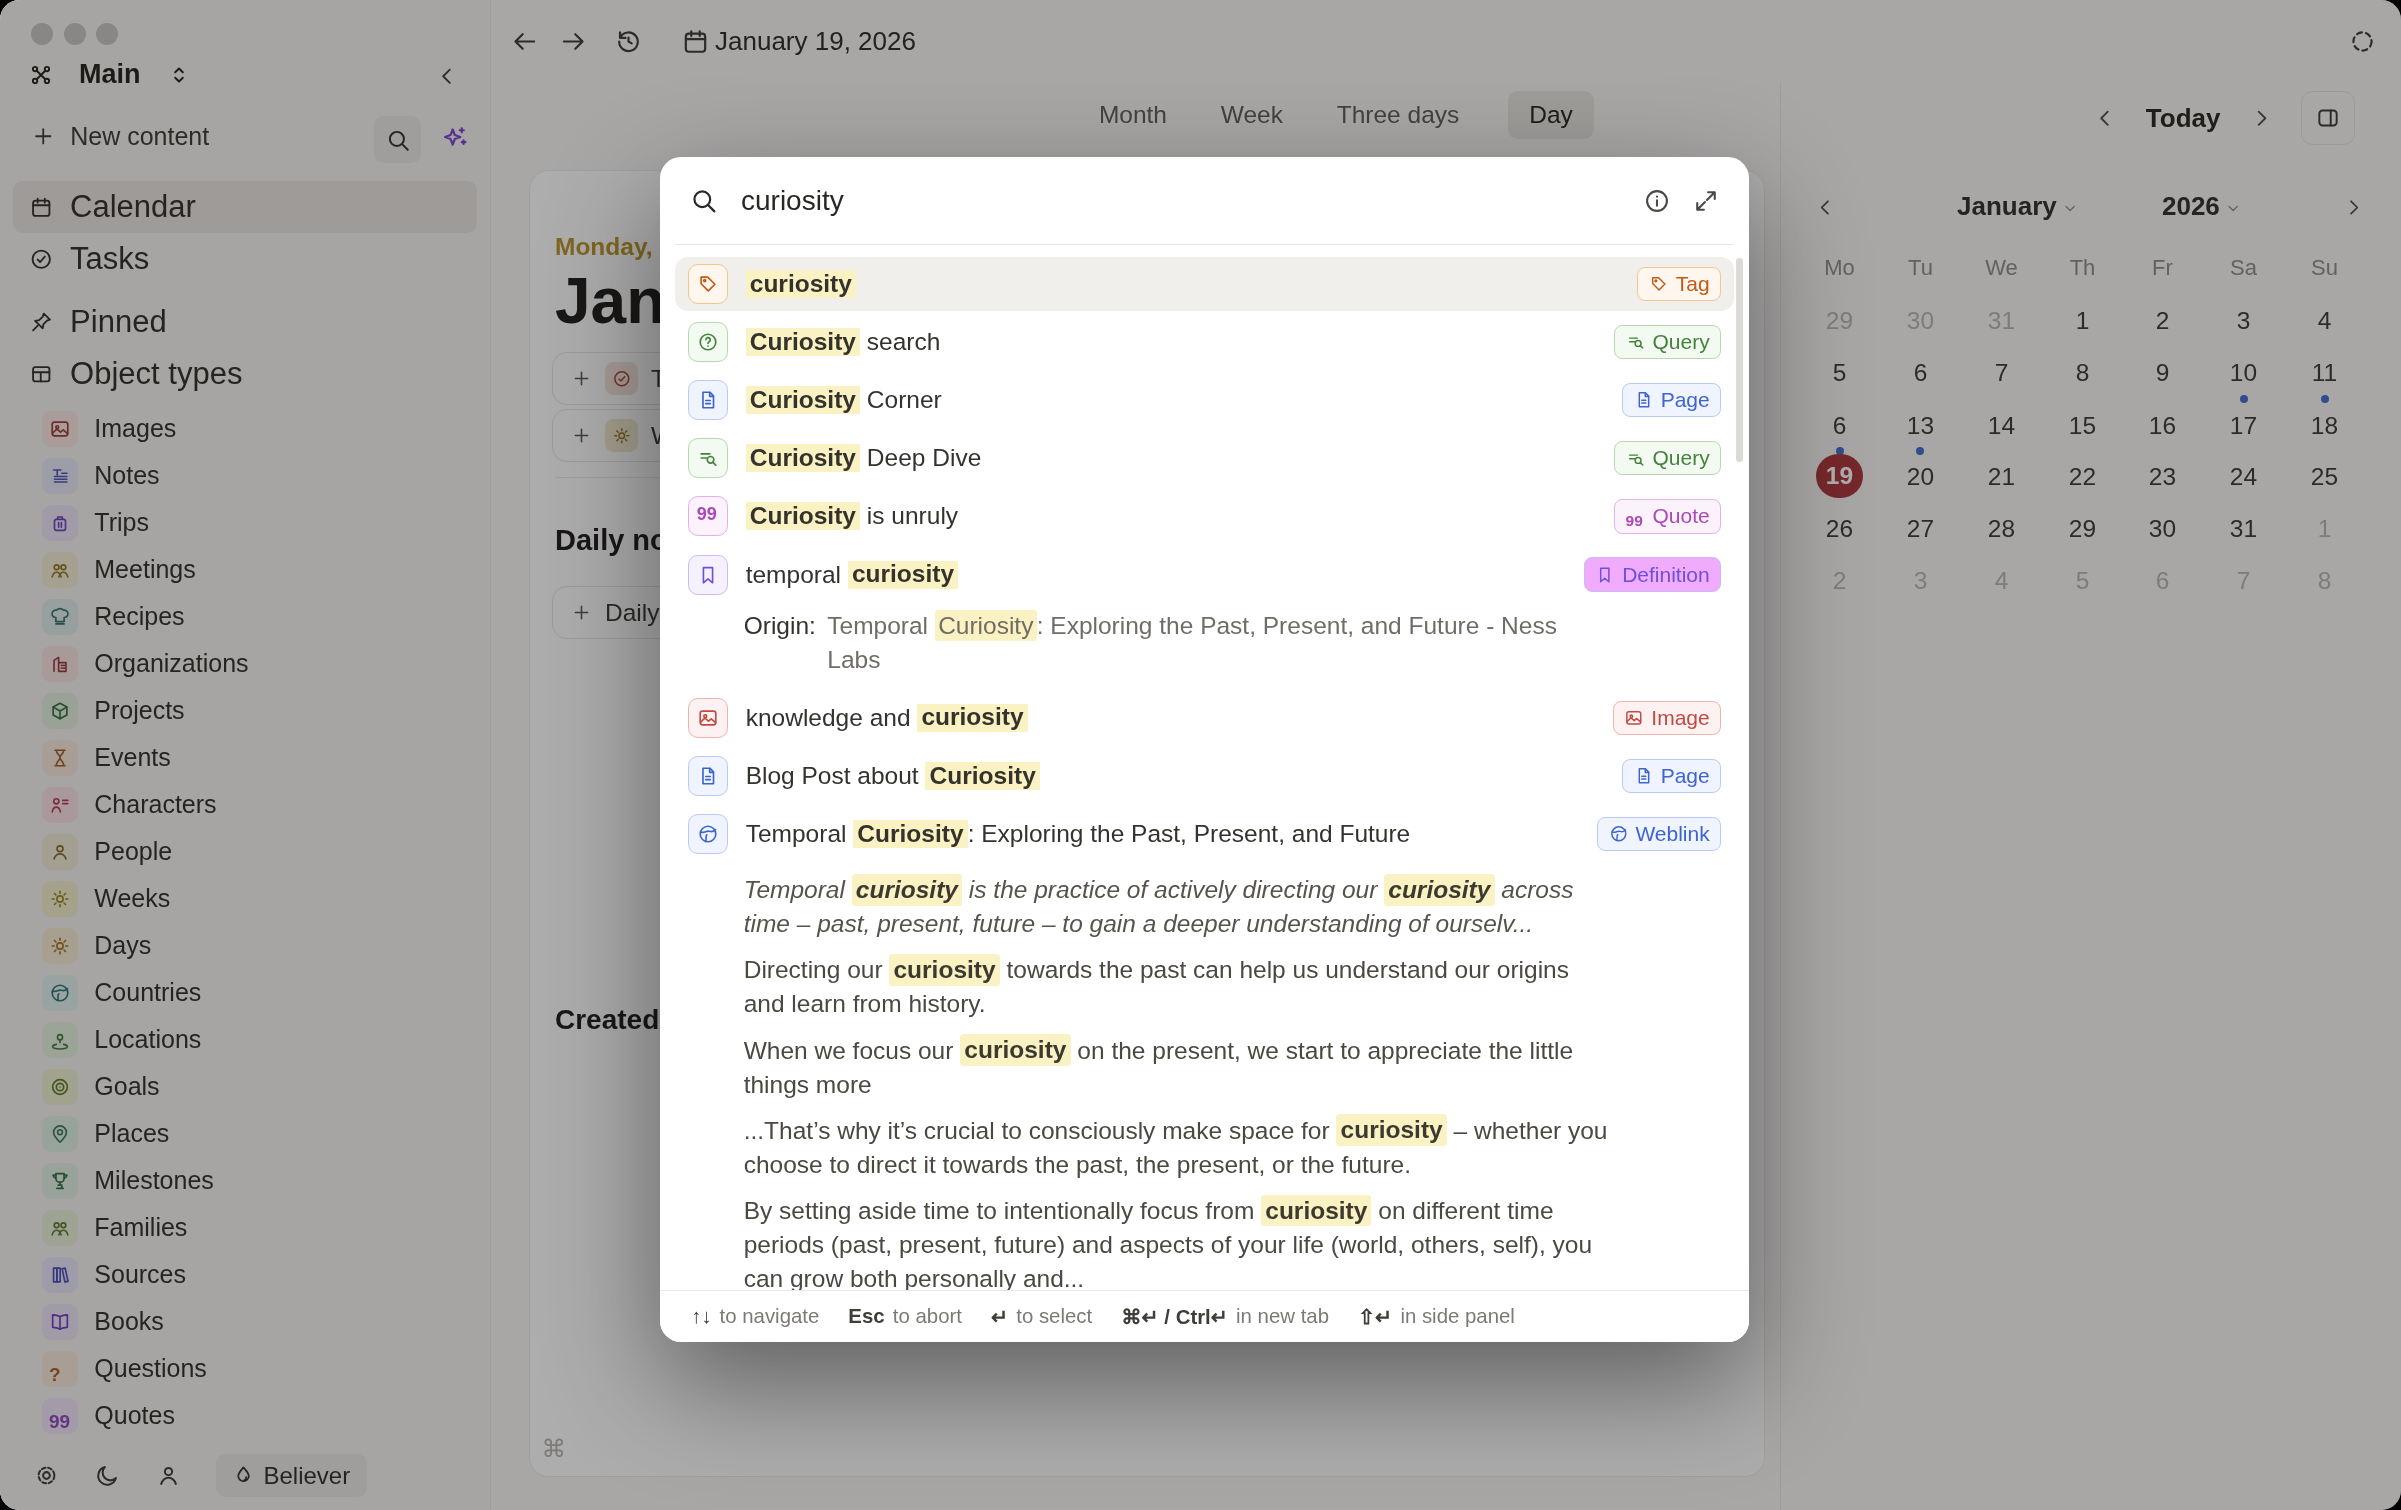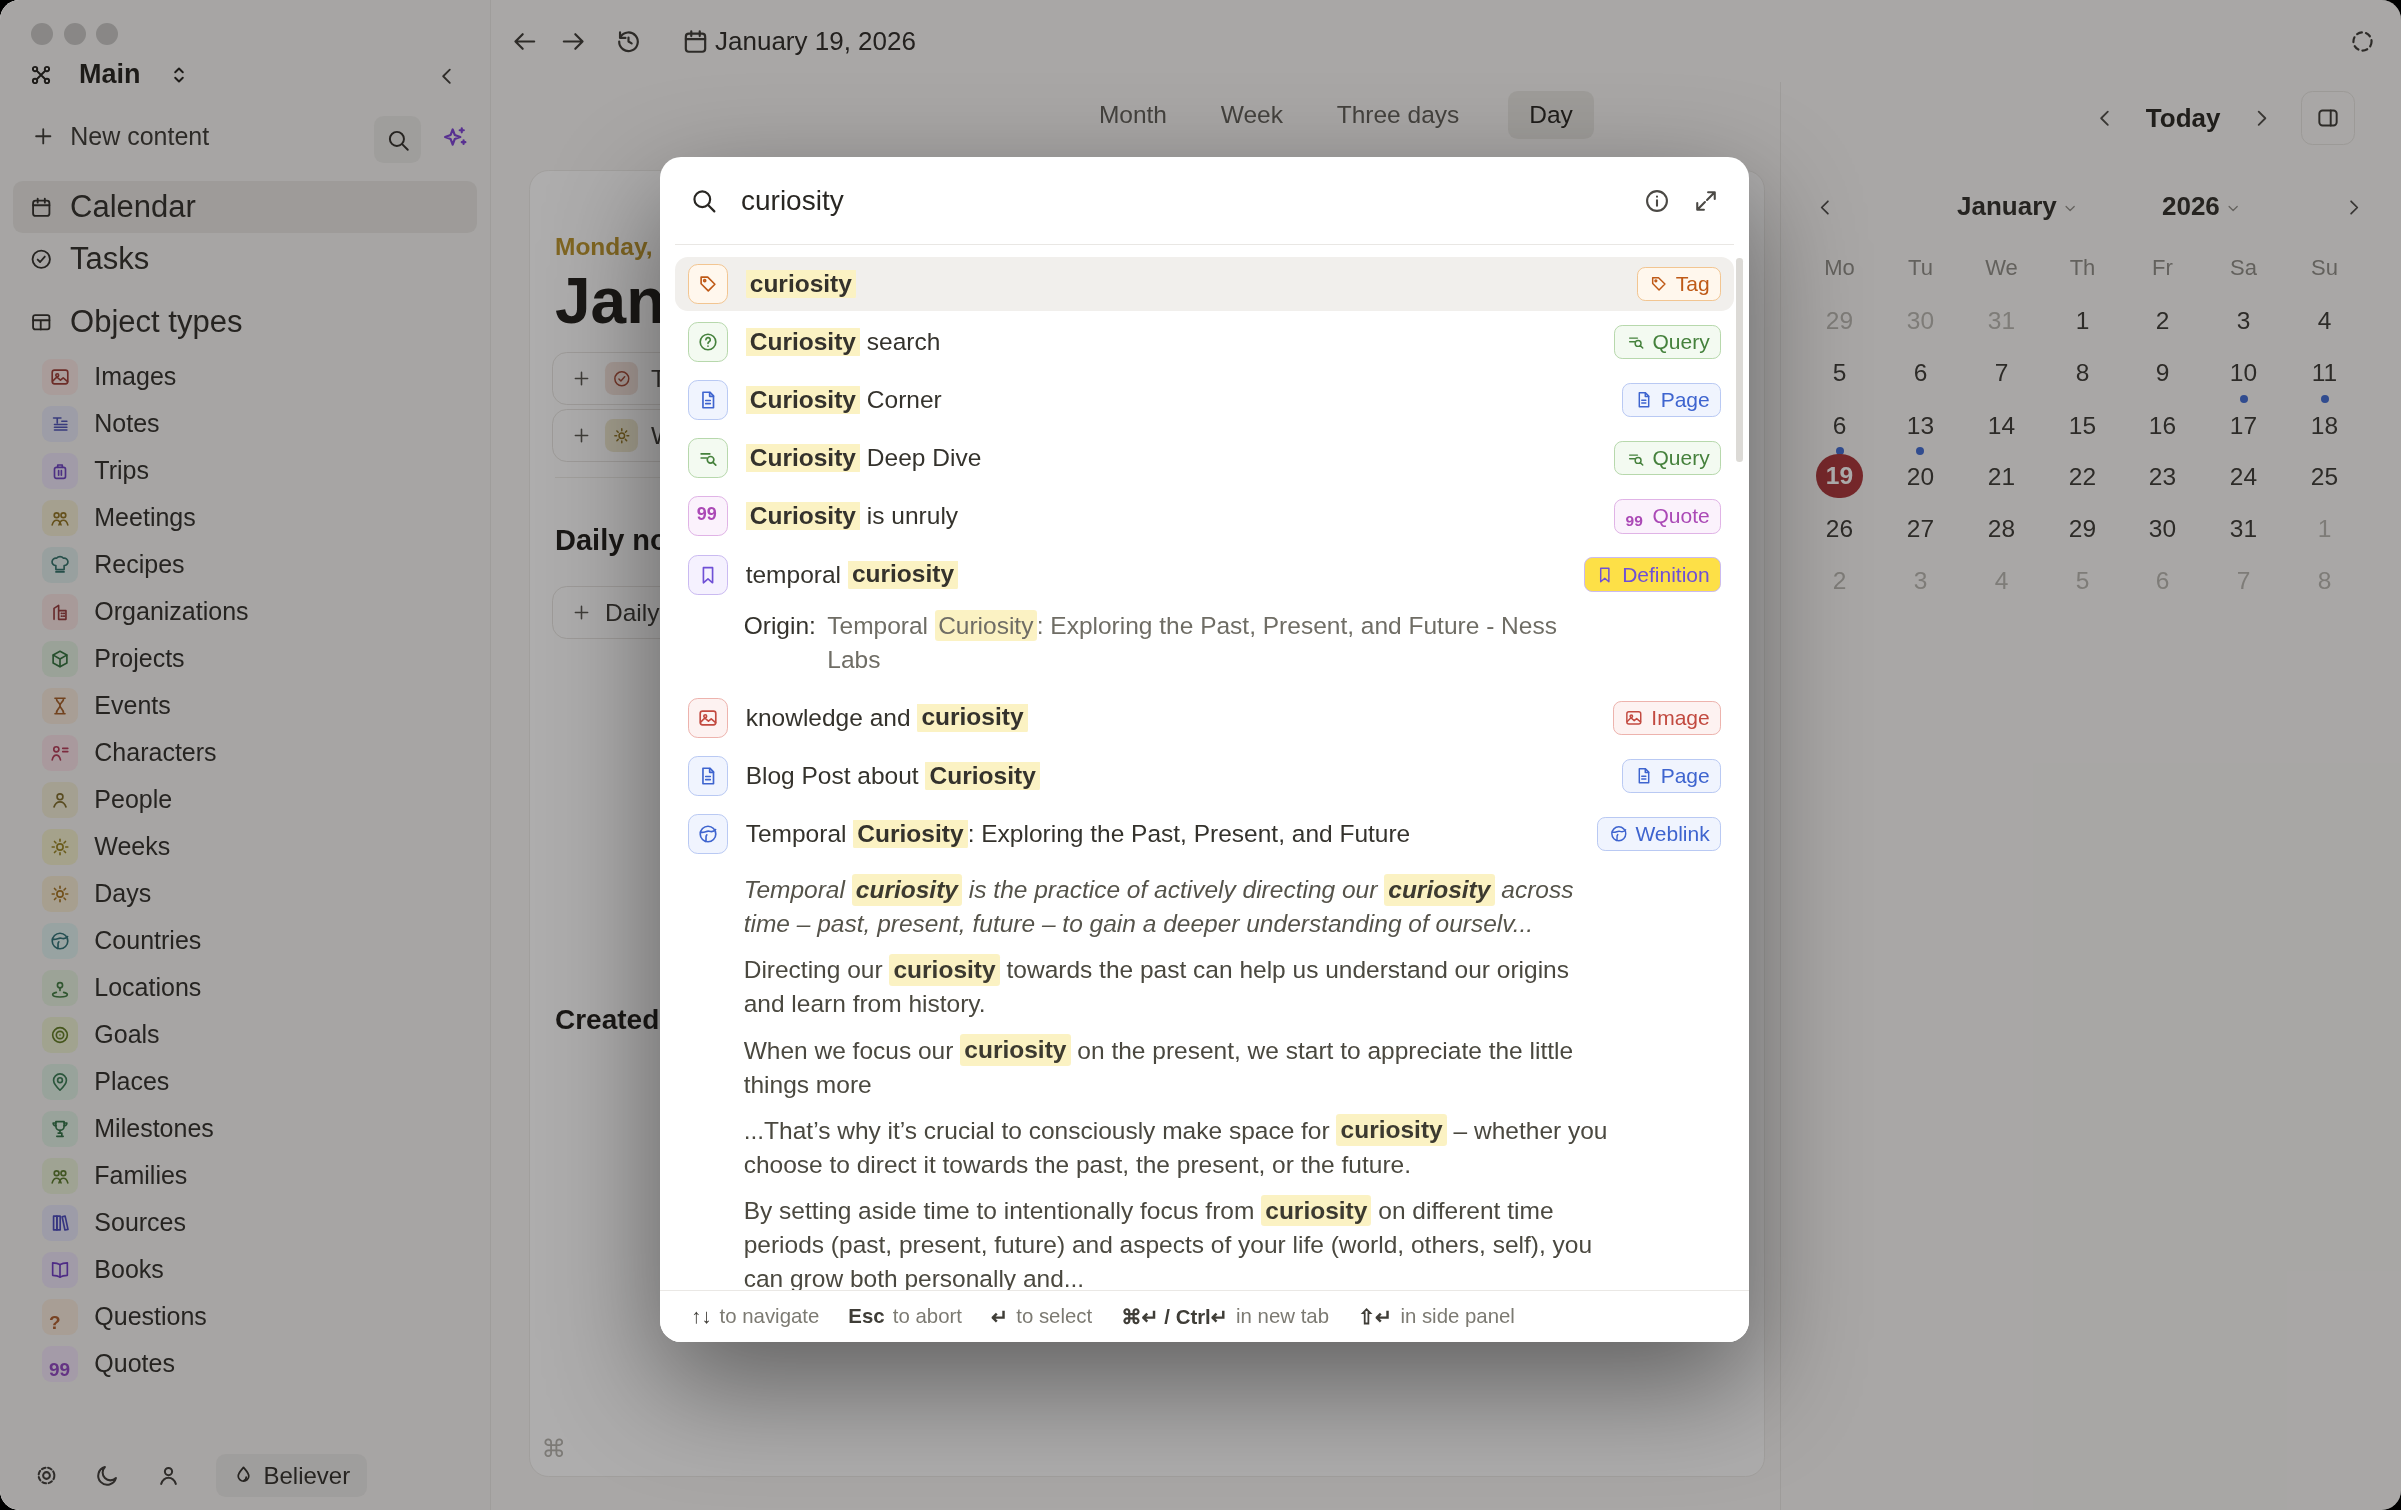--- a/index.html
+++ b/index.html
@@ -186,6 +186,15 @@
           <span>Tasks</span>
         </div>
         <div class="spacer"></div>
+        <div class="srow">
+          <span class="i">
+            <svg viewBox="0 0 24 24" fill="none" stroke="currentColor" stroke-width="1.8" stroke-linecap="round" stroke-linejoin="round">
+              <path d="M14.5 3.5l6 6-2.9 1-3.5 3.5-.7 4-7.4-7.4 4-.7 3.5-3.5z"></path>
+              <path d="M8.6 15.4L4 20"></path>
+            </svg>
+          </span>
+          <span>Pinned</span>
+        </div>
         <div class="srow">
           <span class="i">
             <svg viewBox="0 0 24 24" fill="none" stroke="currentColor" stroke-width="1.8" stroke-linecap="round" stroke-linejoin="round">

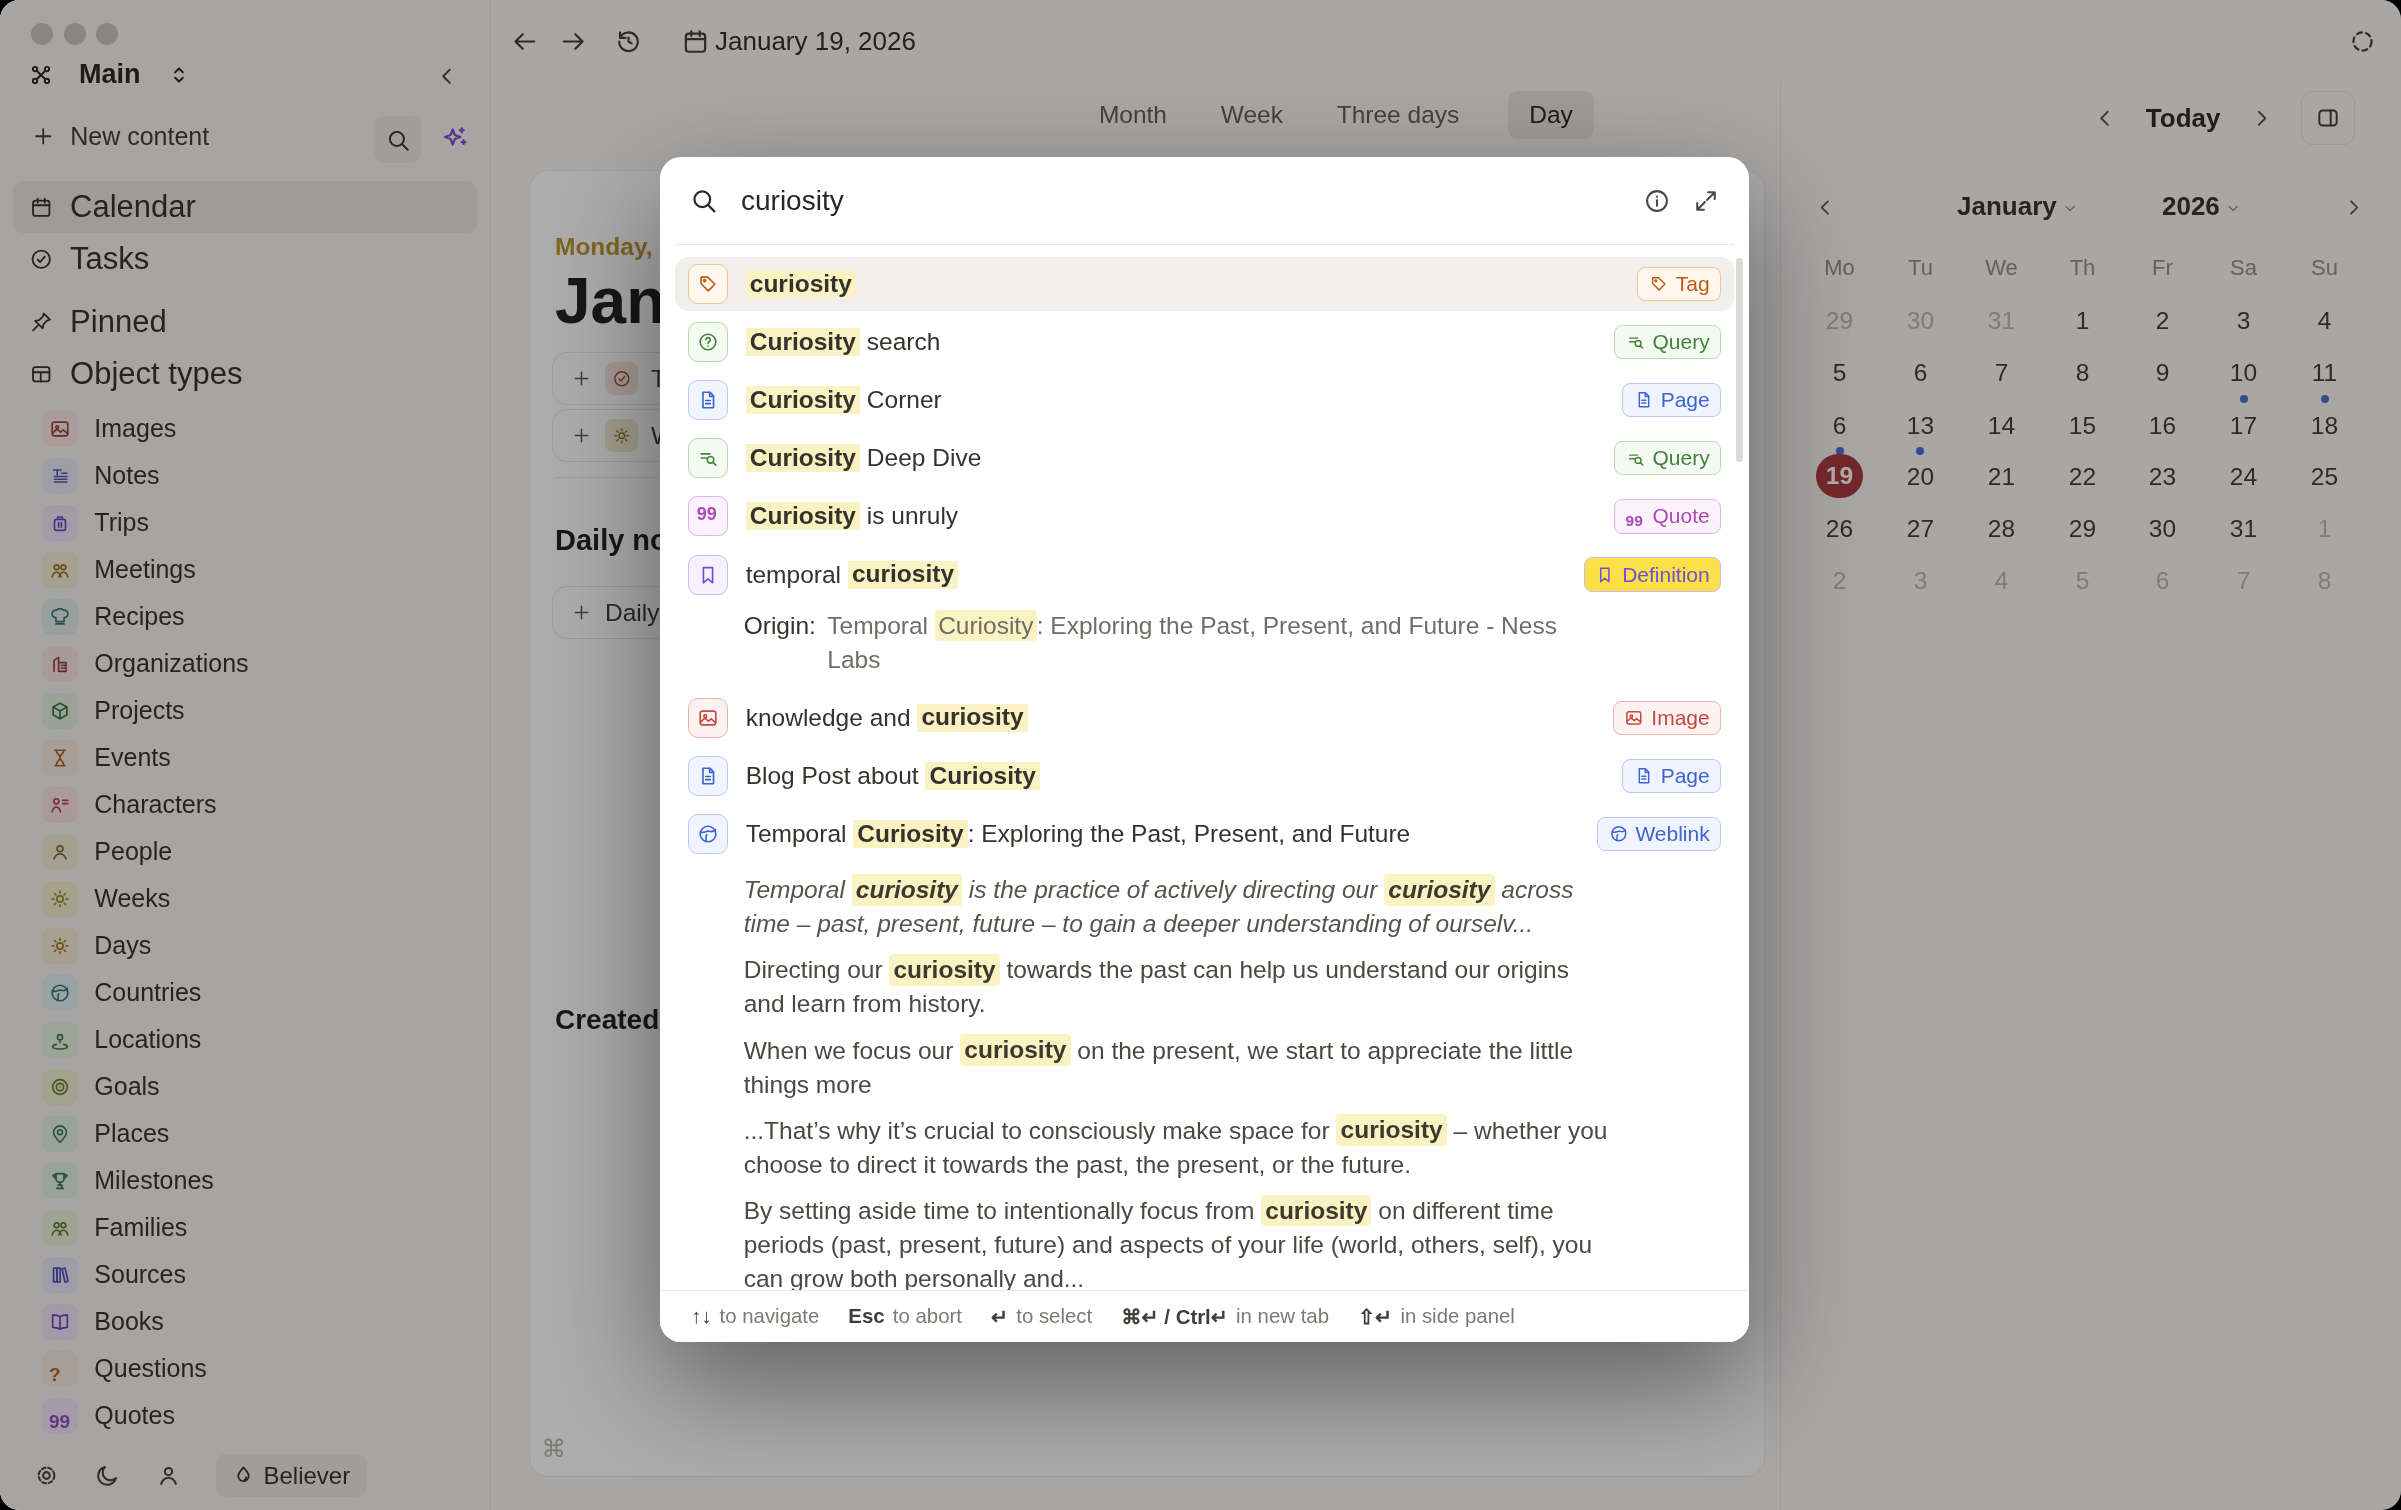--- a/index.html
+++ b/index.html
@@ -796,7 +796,7 @@
           </span>
         </span>
         <span class="res-title"><span>temporal </span><span class="hl b">curiosity</span></span>
-        <span class="badge" style="color: rgb(111, 80, 214); border-color: rgb(202, 186, 241); background: #fde047;">
+        <span class="badge" style="color: rgb(111, 80, 214); border-color: rgb(202, 186, 241); background: #f0abfc;">
           <span class="i">
             <svg viewBox="0 0 24 24" fill="none" stroke="currentColor" stroke-width="1.8" stroke-linecap="round" stroke-linejoin="round">
               <path d="M7 4h10v16.5l-5-4.2-5 4.2z"></path>

